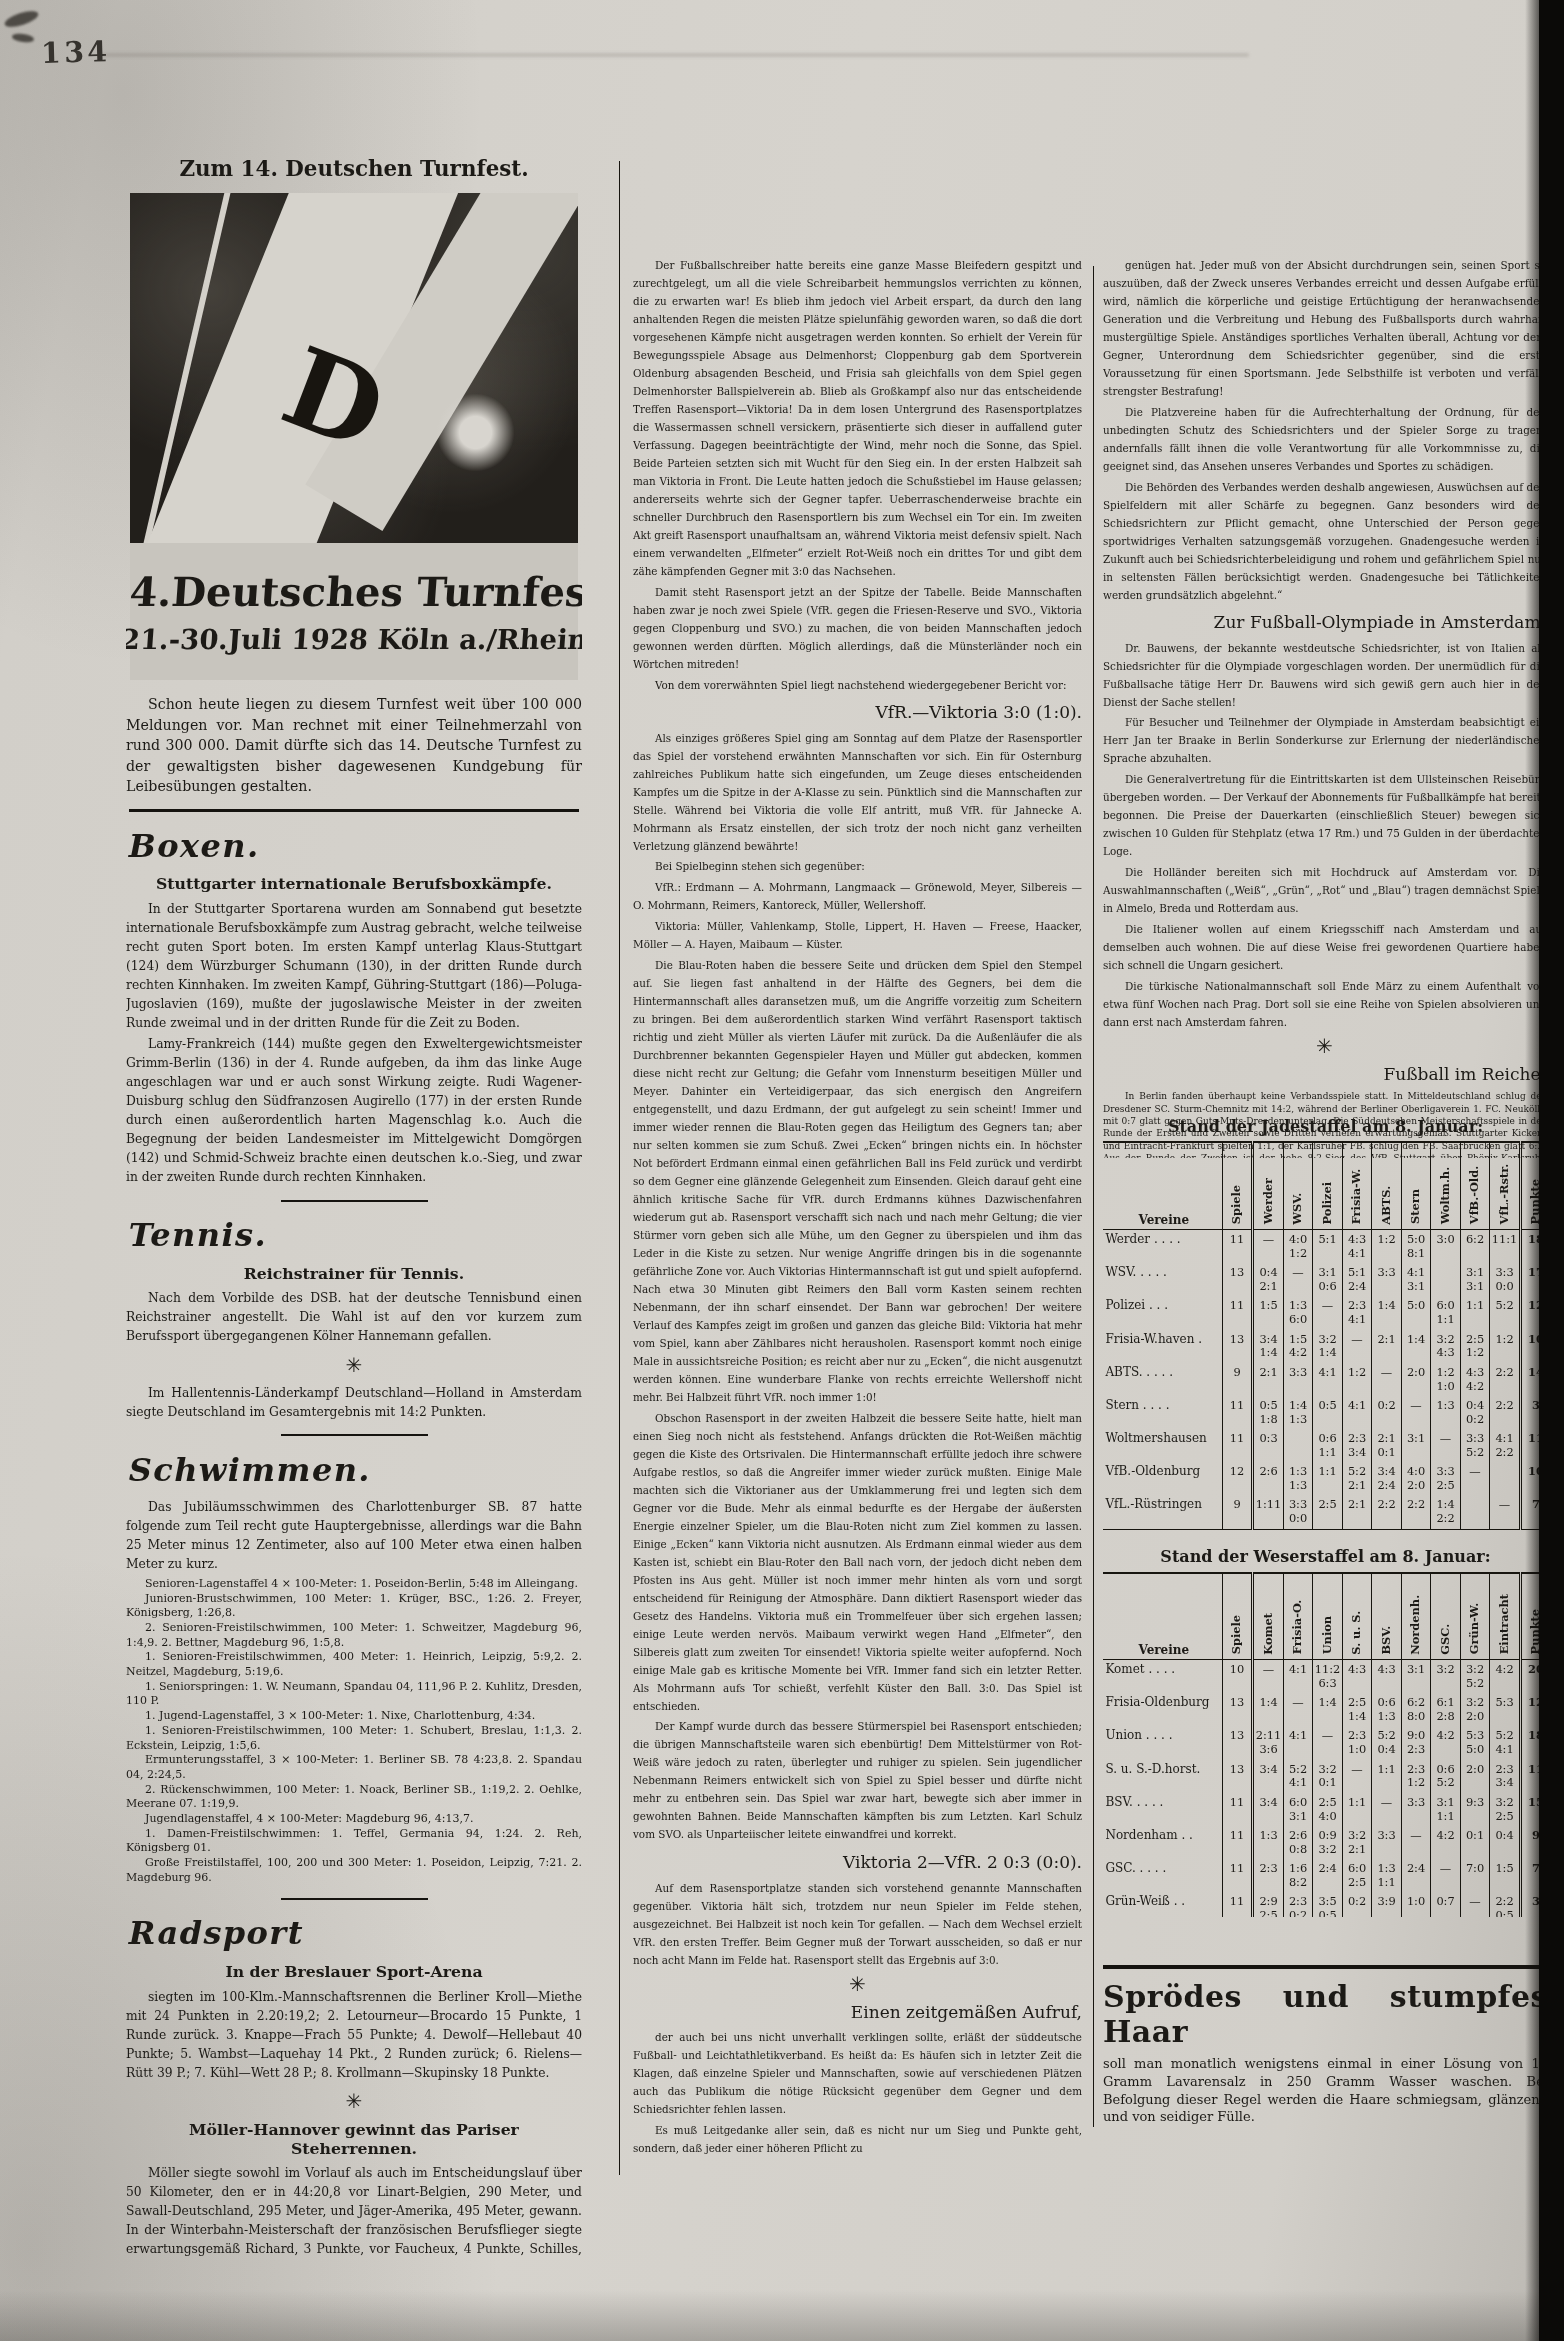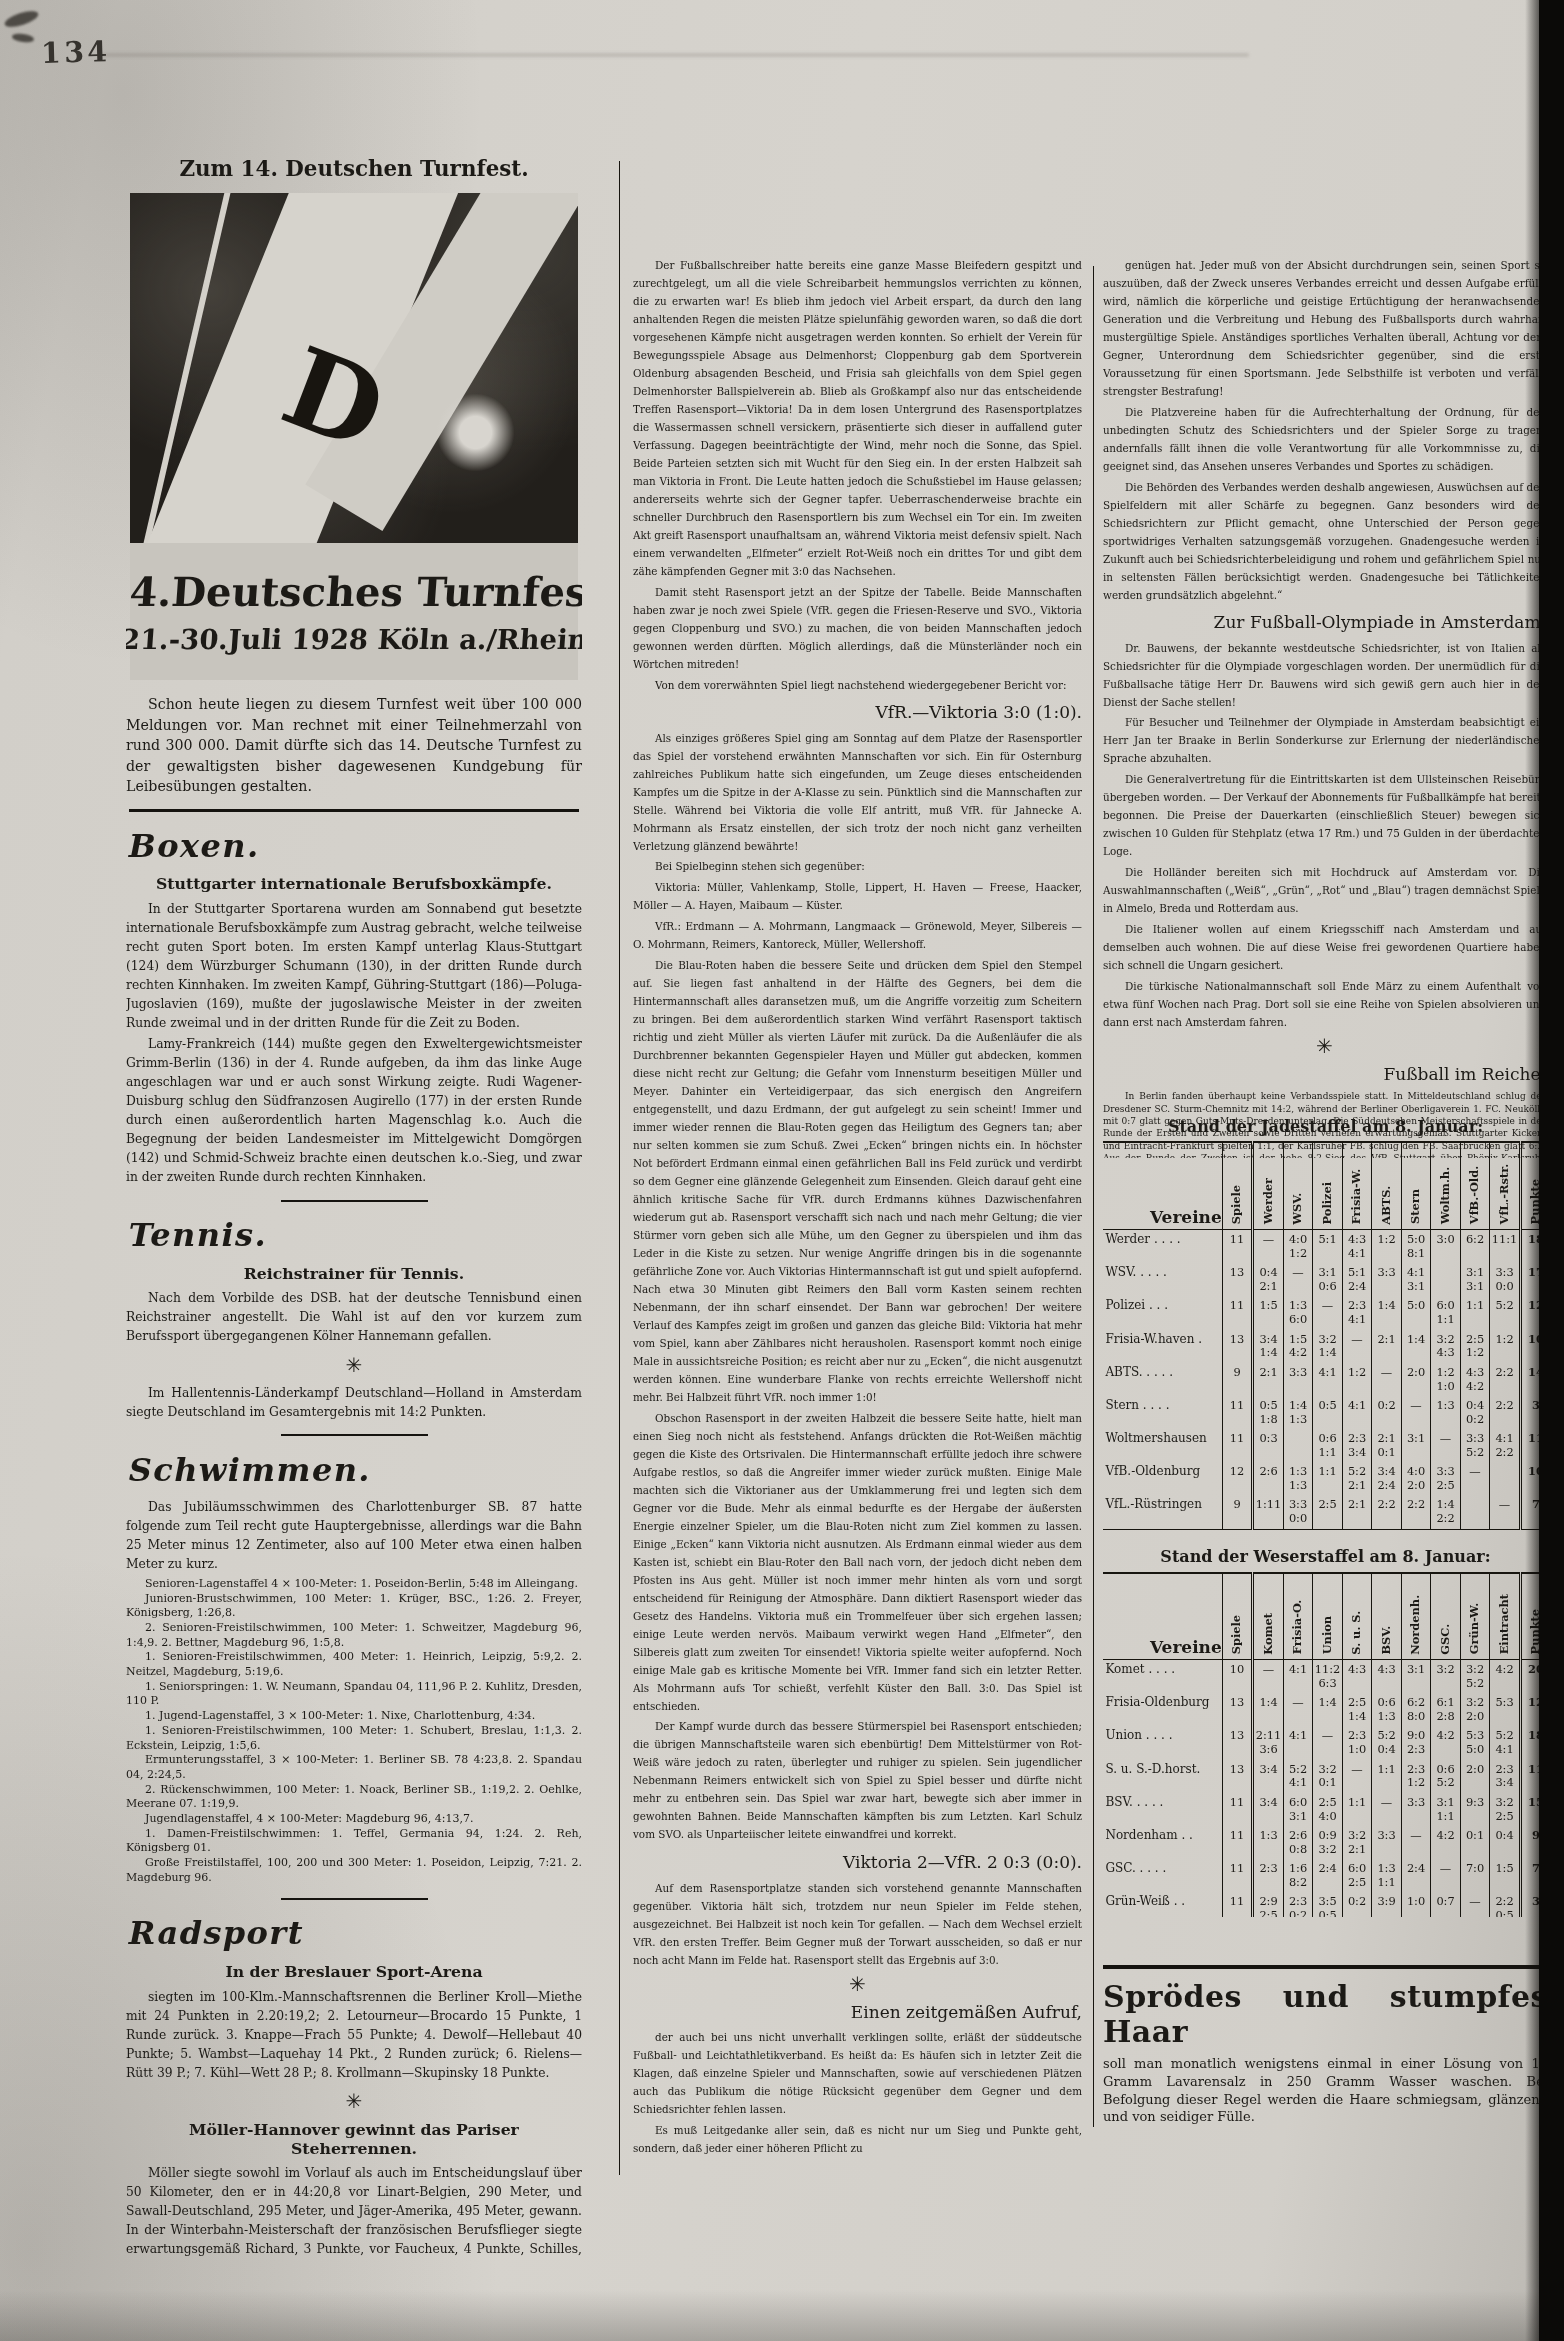--- a/index.html
+++ b/index.html
@@ -162,8 +162,8 @@
     <div class="match-head">VfR.—Viktoria 3:0 (1:0).</div>
     <p class="para">Als einziges größeres Spiel ging am Sonntag auf dem Platze der Rasensportler das Spiel der vorstehend erwähnten Mannschaften vor sich. Ein für Osternburg zahlreiches Publikum hatte sich eingefunden, um Zeuge dieses entscheidenden Kampfes um die Spitze in der A-Klasse zu sein. Pünktlich sind die Mannschaften zur Stelle. Während bei Viktoria die volle Elf antritt, muß VfR. für Jahnecke A. Mohrmann als Ersatz einstellen, der sich trotz der noch nicht ganz verheilten Verletzung glänzend bewährte!</p>
     <p class="para">Bei Spielbeginn stehen sich gegenüber:</p>
+    <p class="para">VfR.: Erdmann — A. Mohrmann, Langmaack — Grönewold, Meyer, Silbereis — O. Mohrmann, Reimers, Kantoreck, Müller, Wellershoff.</p>
     <p class="para">Viktoria: Müller, Vahlenkamp, Stolle, Lippert, H. Haven — Freese, Haacker, Möller — A. Hayen, Maibaum — Küster.</p>
-    <p class="para">VfR.: Erdmann — A. Mohrmann, Langmaack — Grönewold, Meyer, Silbereis — O. Mohrmann, Reimers, Kantoreck, Müller, Wellershoff.</p>
     <p class="para">Die Blau-Roten haben die bessere Seite und drücken dem Spiel den Stempel auf. Sie liegen fast anhaltend in der Hälfte des Gegners, bei dem die Hintermannschaft alles daransetzen muß, um die Angriffe vorzeitig zum Scheitern zu bringen. Bei dem außerordentlich starken Wind verfährt Rasensport taktisch richtig und zieht Müller als vierten Läufer mit zurück. Da die Außenläufer die als Durchbrenner bekannten Gegenspieler Hayen und Müller gut abdecken, kommen diese nicht recht zur Geltung; die Gefahr vom Innensturm beseitigen Müller und Meyer. Dahinter ein Verteidigerpaar, das sich energisch den Angreifern entgegenstellt, und dazu Erdmann, der gut aufgelegt zu sein scheint! Immer und immer wieder rennen die Blau-Roten gegen das Heiligtum des Gegners tan; aber nur selten kommen sie zum Schuß. Zwei „Ecken“ bringen nichts ein. In höchster Not befördert Erdmann einmal einen gefährlichen Ball ins Feld zurück und verdirbt so dem Gegner eine glänzende Gelegenheit zum Einsenden. Gleich darauf geht eine ähnlich kritische Sache für VfR. durch Erdmanns kühnes Dazwischenfahren wiederum gut ab. Rasensport verschafft sich nach und nach mehr Geltung; die vier Stürmer vorn geben sich alle Mühe, um den Gegner zu überspielen und ihm das Leder in die Kiste zu setzen. Nur wenige Angriffe dringen bis in die sogenannte gefährliche Zone vor. Auch Viktorias Hintermannschaft ist gut und spielt aufopfernd. Nach etwa 30 Minuten gibt Reimers den Ball vorm Kasten seinem rechten Nebenmann, der ihn scharf einsendet. Der Bann war gebrochen! Der weitere Verlauf des Kampfes zeigt im großen und ganzen das gleiche Bild: Viktoria hat mehr vom Spiel, kann aber Zählbares nicht herausholen. Rasensport kommt noch einige Male in aussichtsreiche Position; es reicht aber nur zu „Ecken“, die nicht ausgenutzt werden können. Eine wunderbare Flanke von rechts erreichte Wellershoff nicht mehr. Bei Halbzeit führt VfR. noch immer 1:0!</p>
     <p class="para">Obschon Rasensport in der zweiten Halbzeit die bessere Seite hatte, hielt man einen Sieg noch nicht als feststehend. Anfangs drückten die Rot-Weißen mächtig gegen die Kiste des Ortsrivalen. Die Hintermannschaft erfüllte jedoch ihre schwere Aufgabe restlos, so daß die Angreifer immer wieder zurück mußten. Einige Male machten sich die Viktorianer aus der Umklammerung frei und legten sich dem Gegner vor die Bude. Mehr als einmal bedurfte es der Hergabe der äußersten Energie einzelner Spieler, um die Blau-Roten nicht zum Ziel kommen zu lassen. Einige „Ecken“ kann Viktoria nicht ausnutzen. Als Erdmann einmal wieder aus dem Kasten ist, schiebt ein Blau-Roter den Ball nach vorn, der jedoch dicht neben dem Pfosten ins Aus geht. Müller ist noch immer mehr hinten als vorn und sorgt entscheidend für Reinigung der Atmosphäre. Dann diktiert Rasensport wieder das Gesetz des Handelns. Viktoria muß ein Trommelfeuer über sich ergehen lassen; einige Leute werden nervös. Maibaum verwirkt wegen Hand „Elfmeter“, den Silbereis glatt zum zweiten Tor einsendet! Viktoria spielte weiter aufopfernd. Noch einige Male gab es kritische Momente bei VfR. Immer fand sich ein letzter Retter. Als Mohrmann aufs Tor schießt, verfehlt Küster den Ball. 3:0. Das Spiel ist entschieden.</p>
     <p class="para">Der Kampf wurde durch das bessere Stürmerspiel bei Rasensport entschieden; die übrigen Mannschaftsteile waren sich ebenbürtig! Dem Mittelstürmer von Rot-Weiß wäre jedoch zu raten, überlegter und ruhiger zu spielen. Sein jugendlicher Nebenmann Reimers entwickelt sich von Spiel zu Spiel besser und dürfte nicht mehr zu entbehren sein. Das Spiel war zwar hart, bewegte sich aber immer in gewohnten Bahnen. Beide Mannschaften kämpften bis zum Letzten. Karl Schulz vom SVO. als Unparteiischer leitete einwandfrei und korrekt.</p>

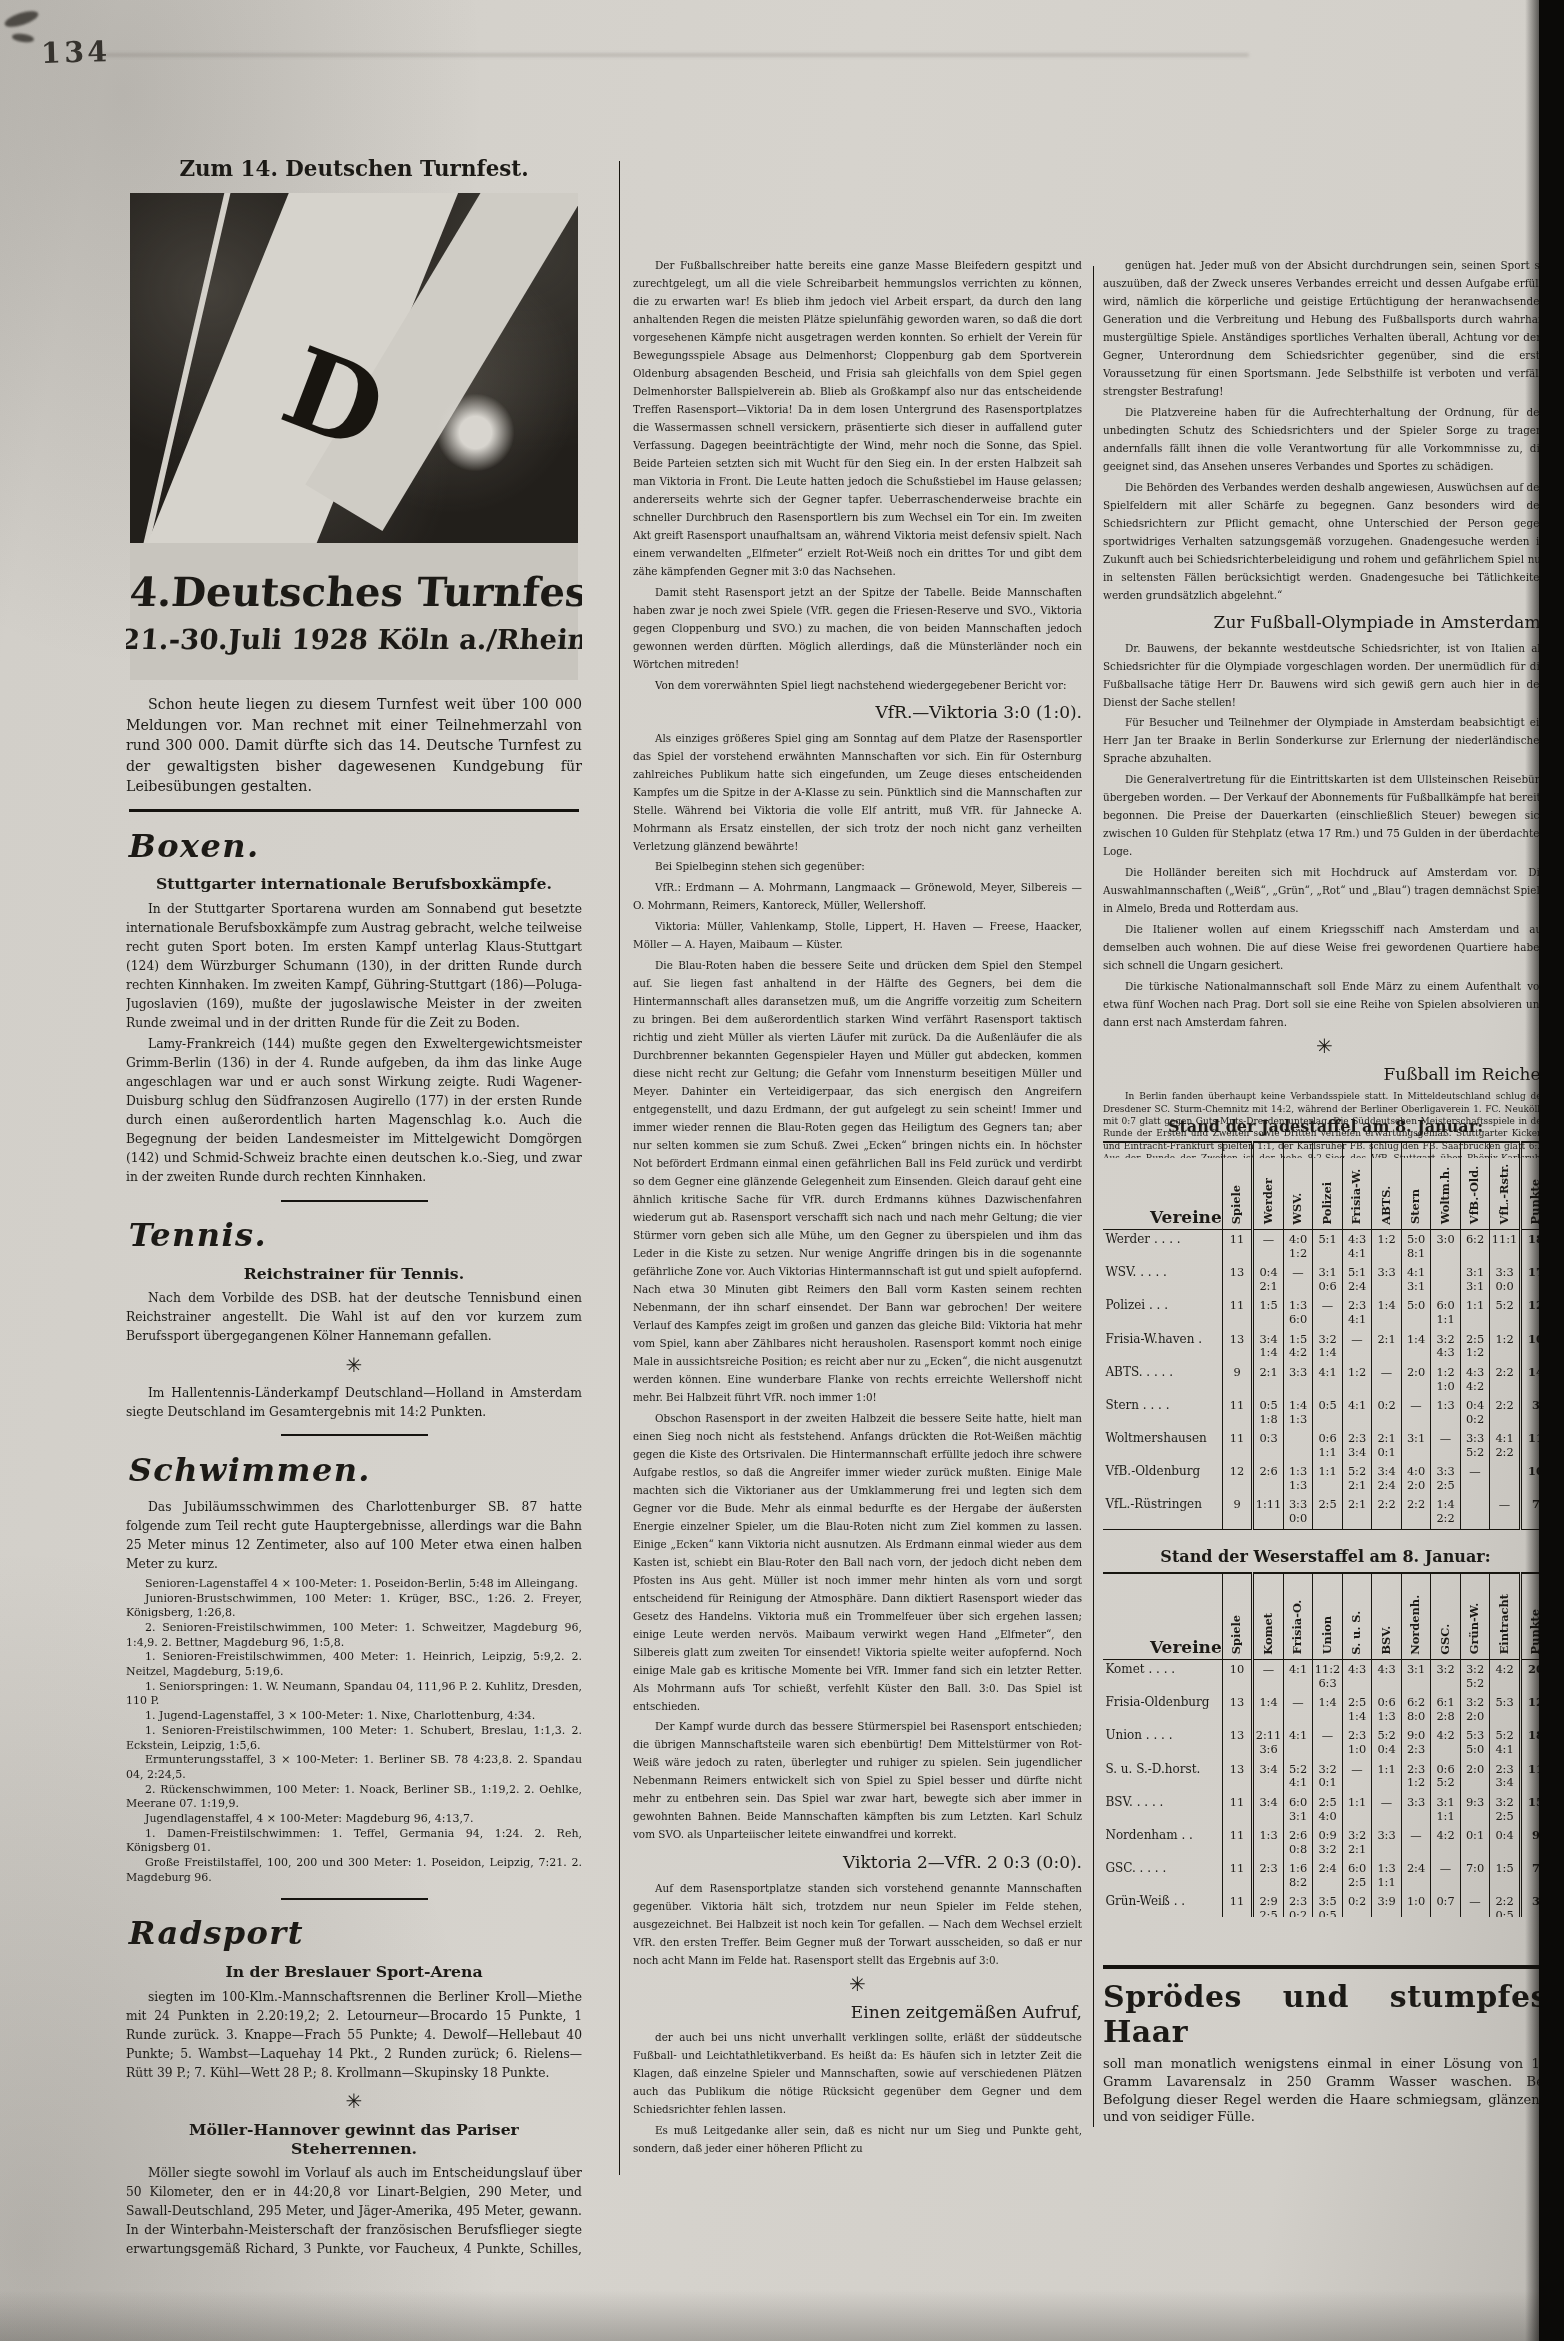--- a/index.html
+++ b/index.html
@@ -74,7 +74,7 @@
   .staffel tr>*:nth-child(3),.staffel tr>*:nth-child(12){border-left:3.3px double #17150f;}
   .staffel thead tr{border-bottom:1.9px solid #17150f;}
   .staffel th{height:82px;vertical-align:bottom;padding:1.9px 0;font-weight:bold;font-size:11.4px;text-align:center;width:28.5px;}
-  .staffel th.corner{width:116px;text-align:right;padding-left:2.8px;font-size:17px;}
+  .staffel th.corner{width:116px;text-align:center;padding-left:2.8px;font-size:12px;}
   .vert{writing-mode:vertical-rl;transform:rotate(180deg);white-space:nowrap;display:inline-block;line-height:1;padding-bottom:0.9px;}
   .staffel td{font-size:11.4px;line-height:13.8px;padding:2.8px 0.5px;text-align:center;vertical-align:top;}
   .staffel td.name-cell{text-align:left;padding-left:2.4px;white-space:nowrap;overflow:hidden;font-size:12px;}

